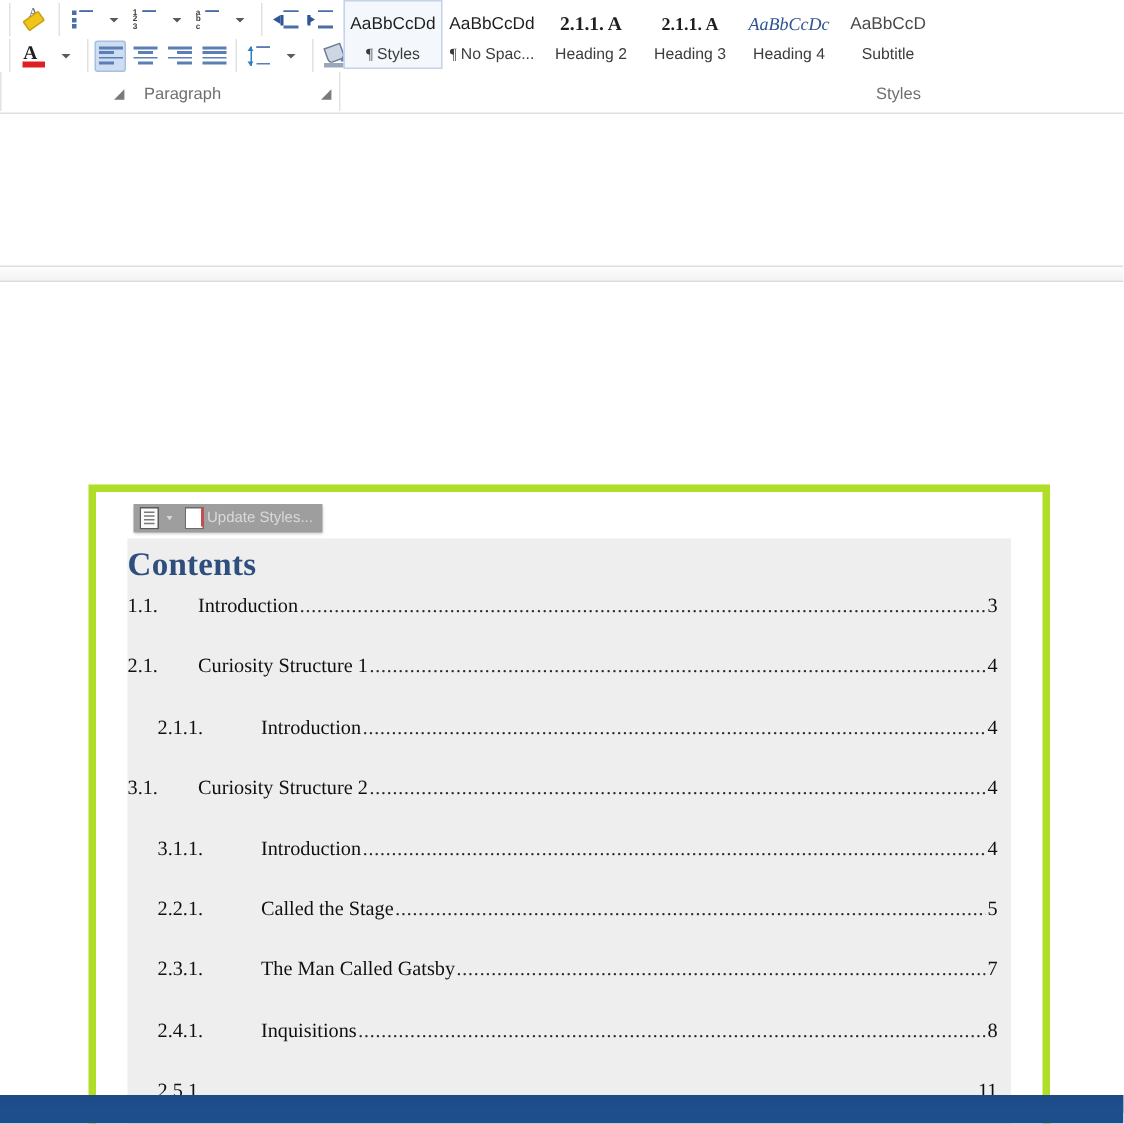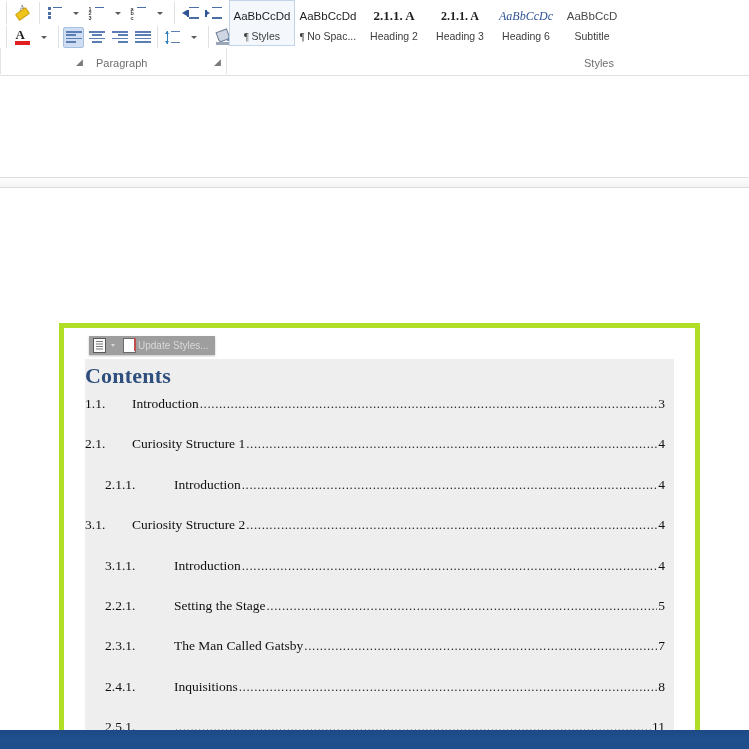--- a/index.html
+++ b/index.html
@@ -366,7 +366,7 @@
       </div>
       <div class="style-item">
         <div class="style-prev p-h4">AaBbCcDc</div>
-        <div class="style-name"><span>Heading 6</span></div>
+        <div class="style-name"><span>Heading 4</span></div>
       </div>
       <div class="style-item">
         <div class="style-prev p-sub">AaBbCcD</div>

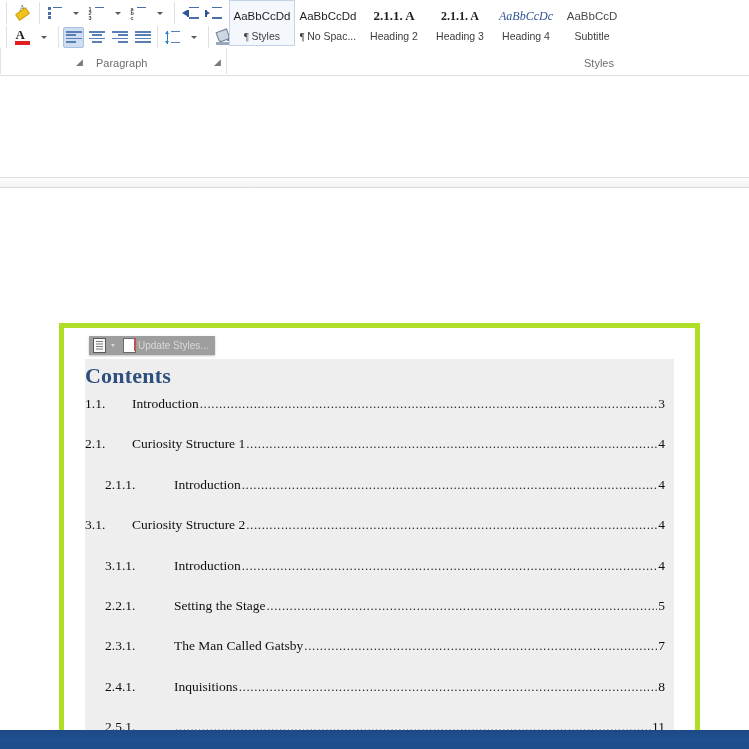--- a/index.html
+++ b/index.html
@@ -427,7 +427,7 @@
         </div>
         <div class="toc-row lvl2">
           <span class="toc-num">2.2.1.</span>
-          <span class="toc-text">Setting the Stage</span>
+          <span class="toc-text">Called the Stage</span>
           <span class="toc-dots">........................................................................................................................................................................................................</span>
           <span class="toc-page">5</span>
         </div>

